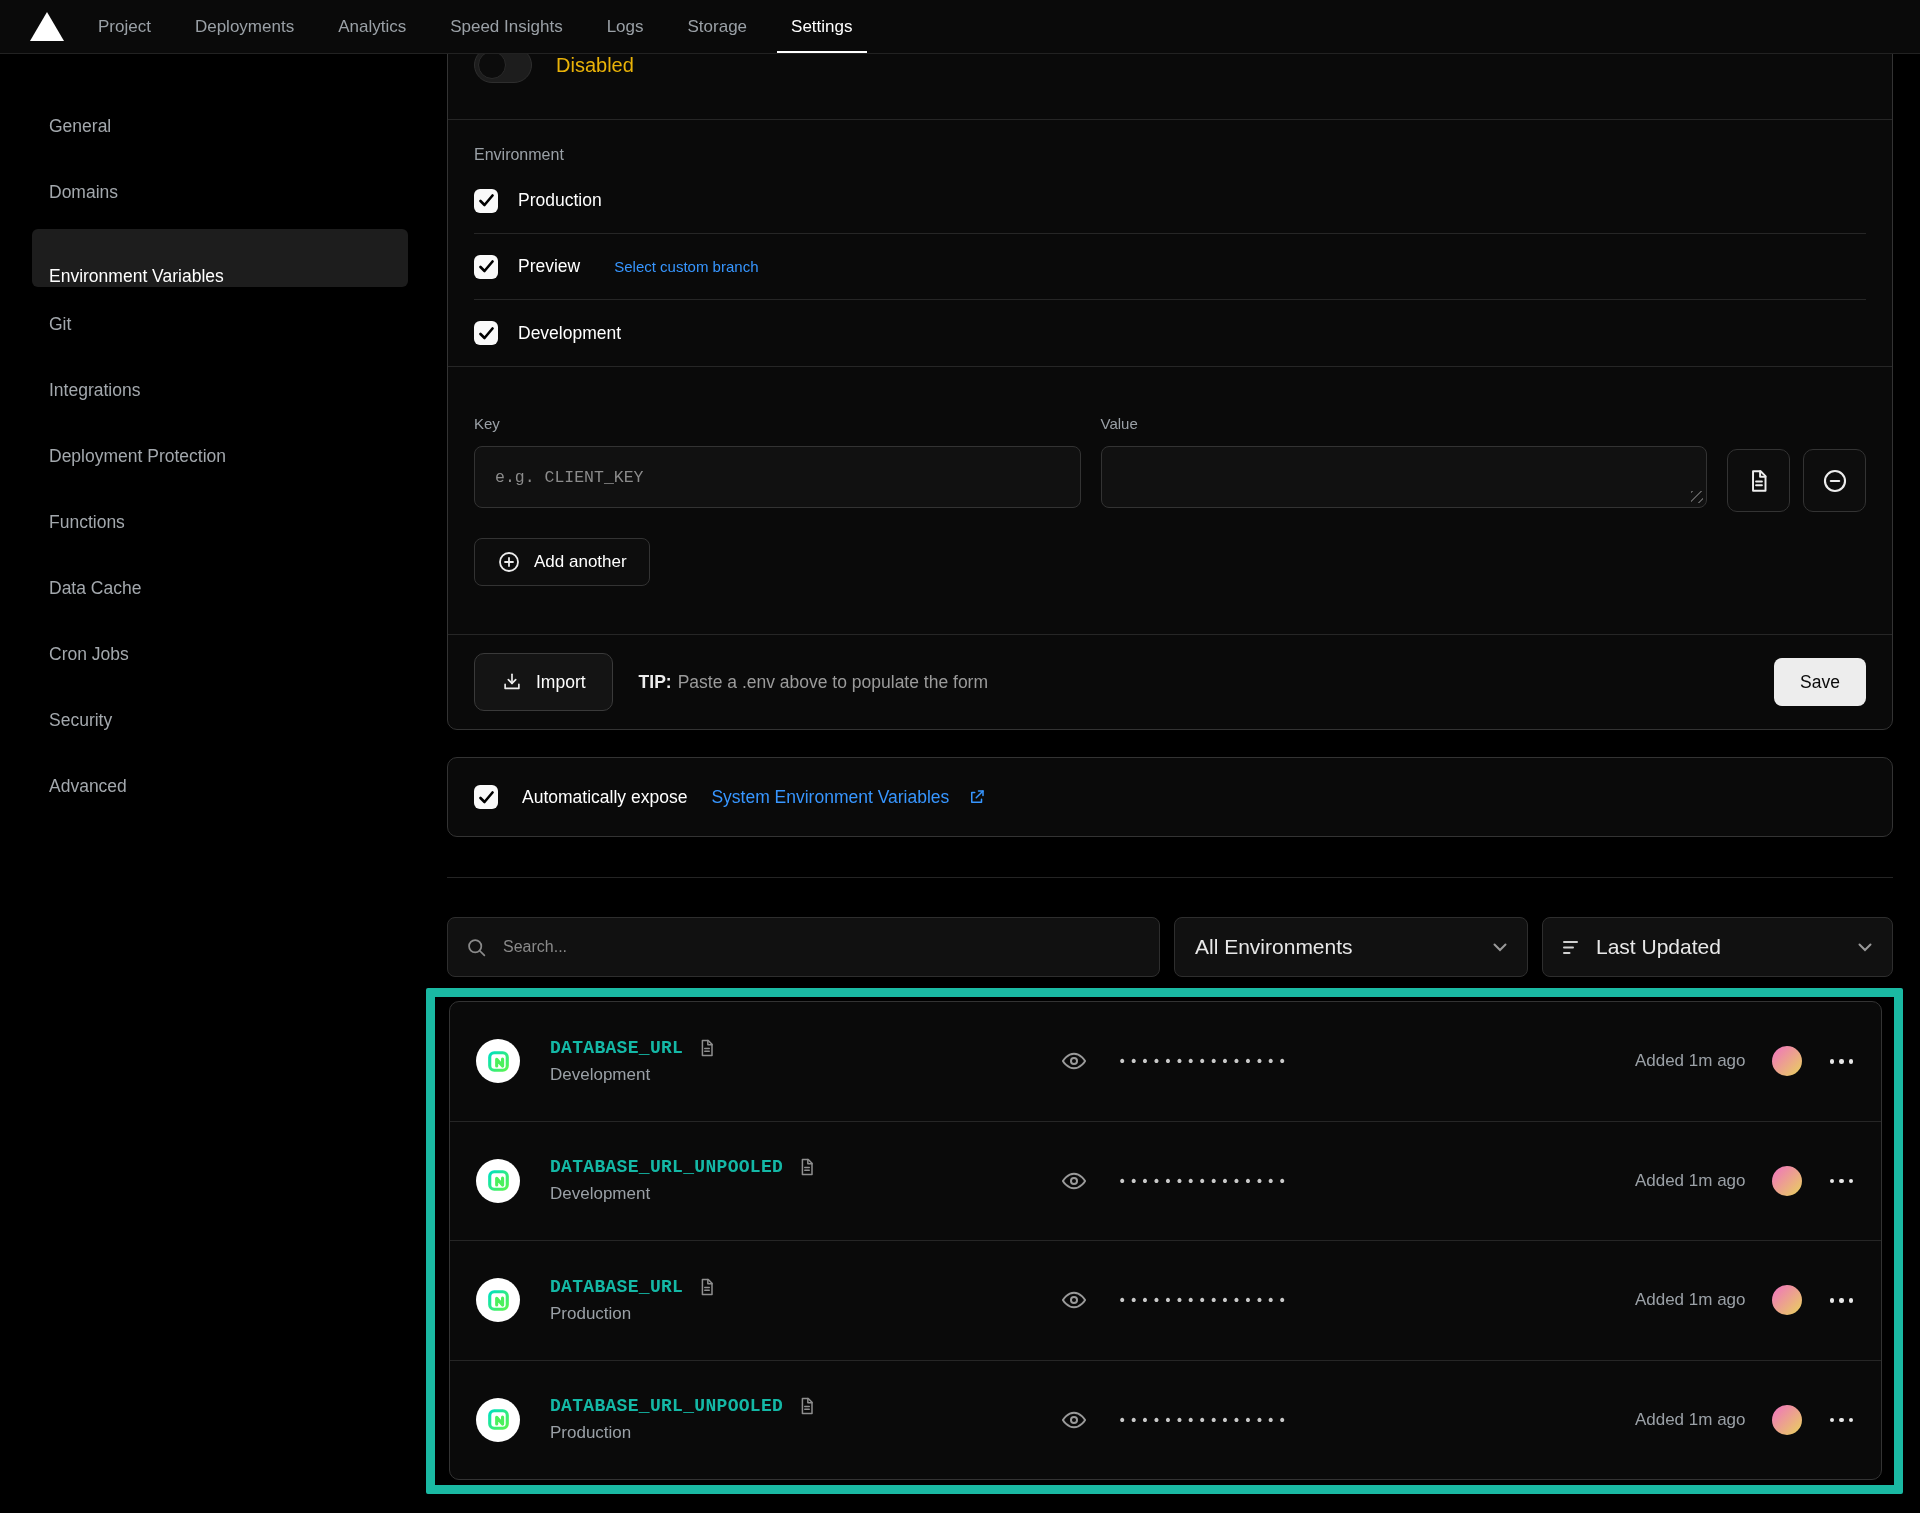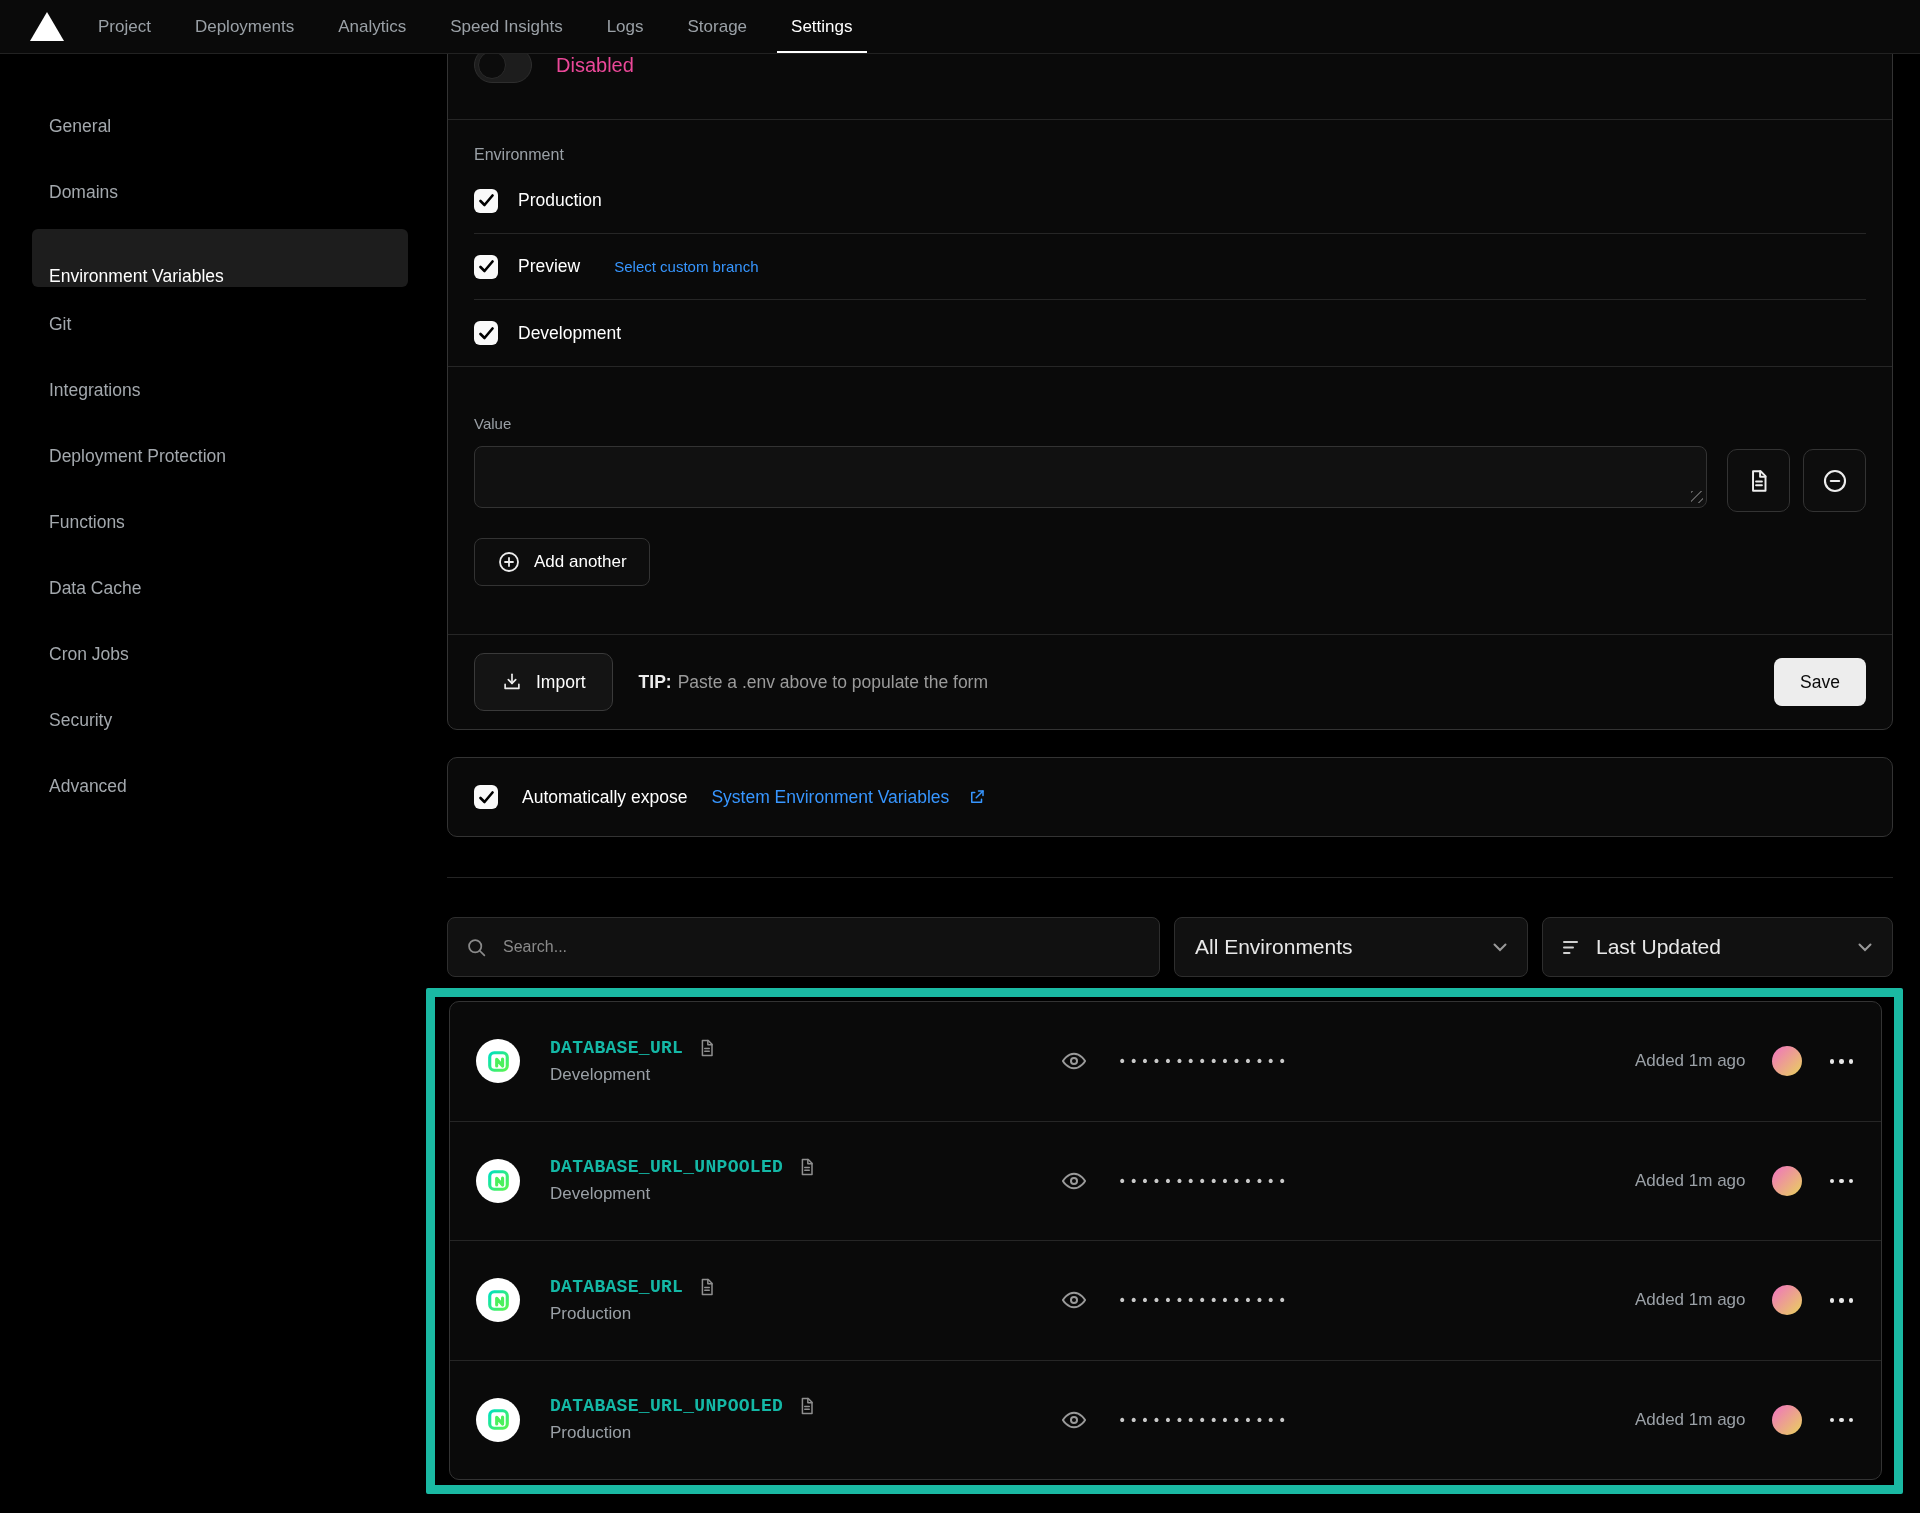--- a/index.html
+++ b/index.html
@@ -38,7 +38,7 @@
   .toggle-row{display:flex;align-items:center;gap:24px;padding:36px 26px;}
   .toggle{position:relative;width:58px;height:36px;border-radius:18px;background:#1d1d1d;border:1px solid #2e2e2e;cursor:pointer;flex:none;}
   .toggle .knob{position:absolute;top:3px;left:3px;width:28px;height:28px;border-radius:50%;background:#0c0c0c;border:1px solid #2a2a2a;}
-  .toggle-label{font-size:20px;color:#ec4899;}
+  .toggle-label{font-size:20px;color:#eab308;}
   .sect-divider{border-top:1px solid var(--divider);}
   .env-section{padding:0 26px;}
   .env-title{margin-top:26px;font-size:16px;color:var(--txt-dim);}

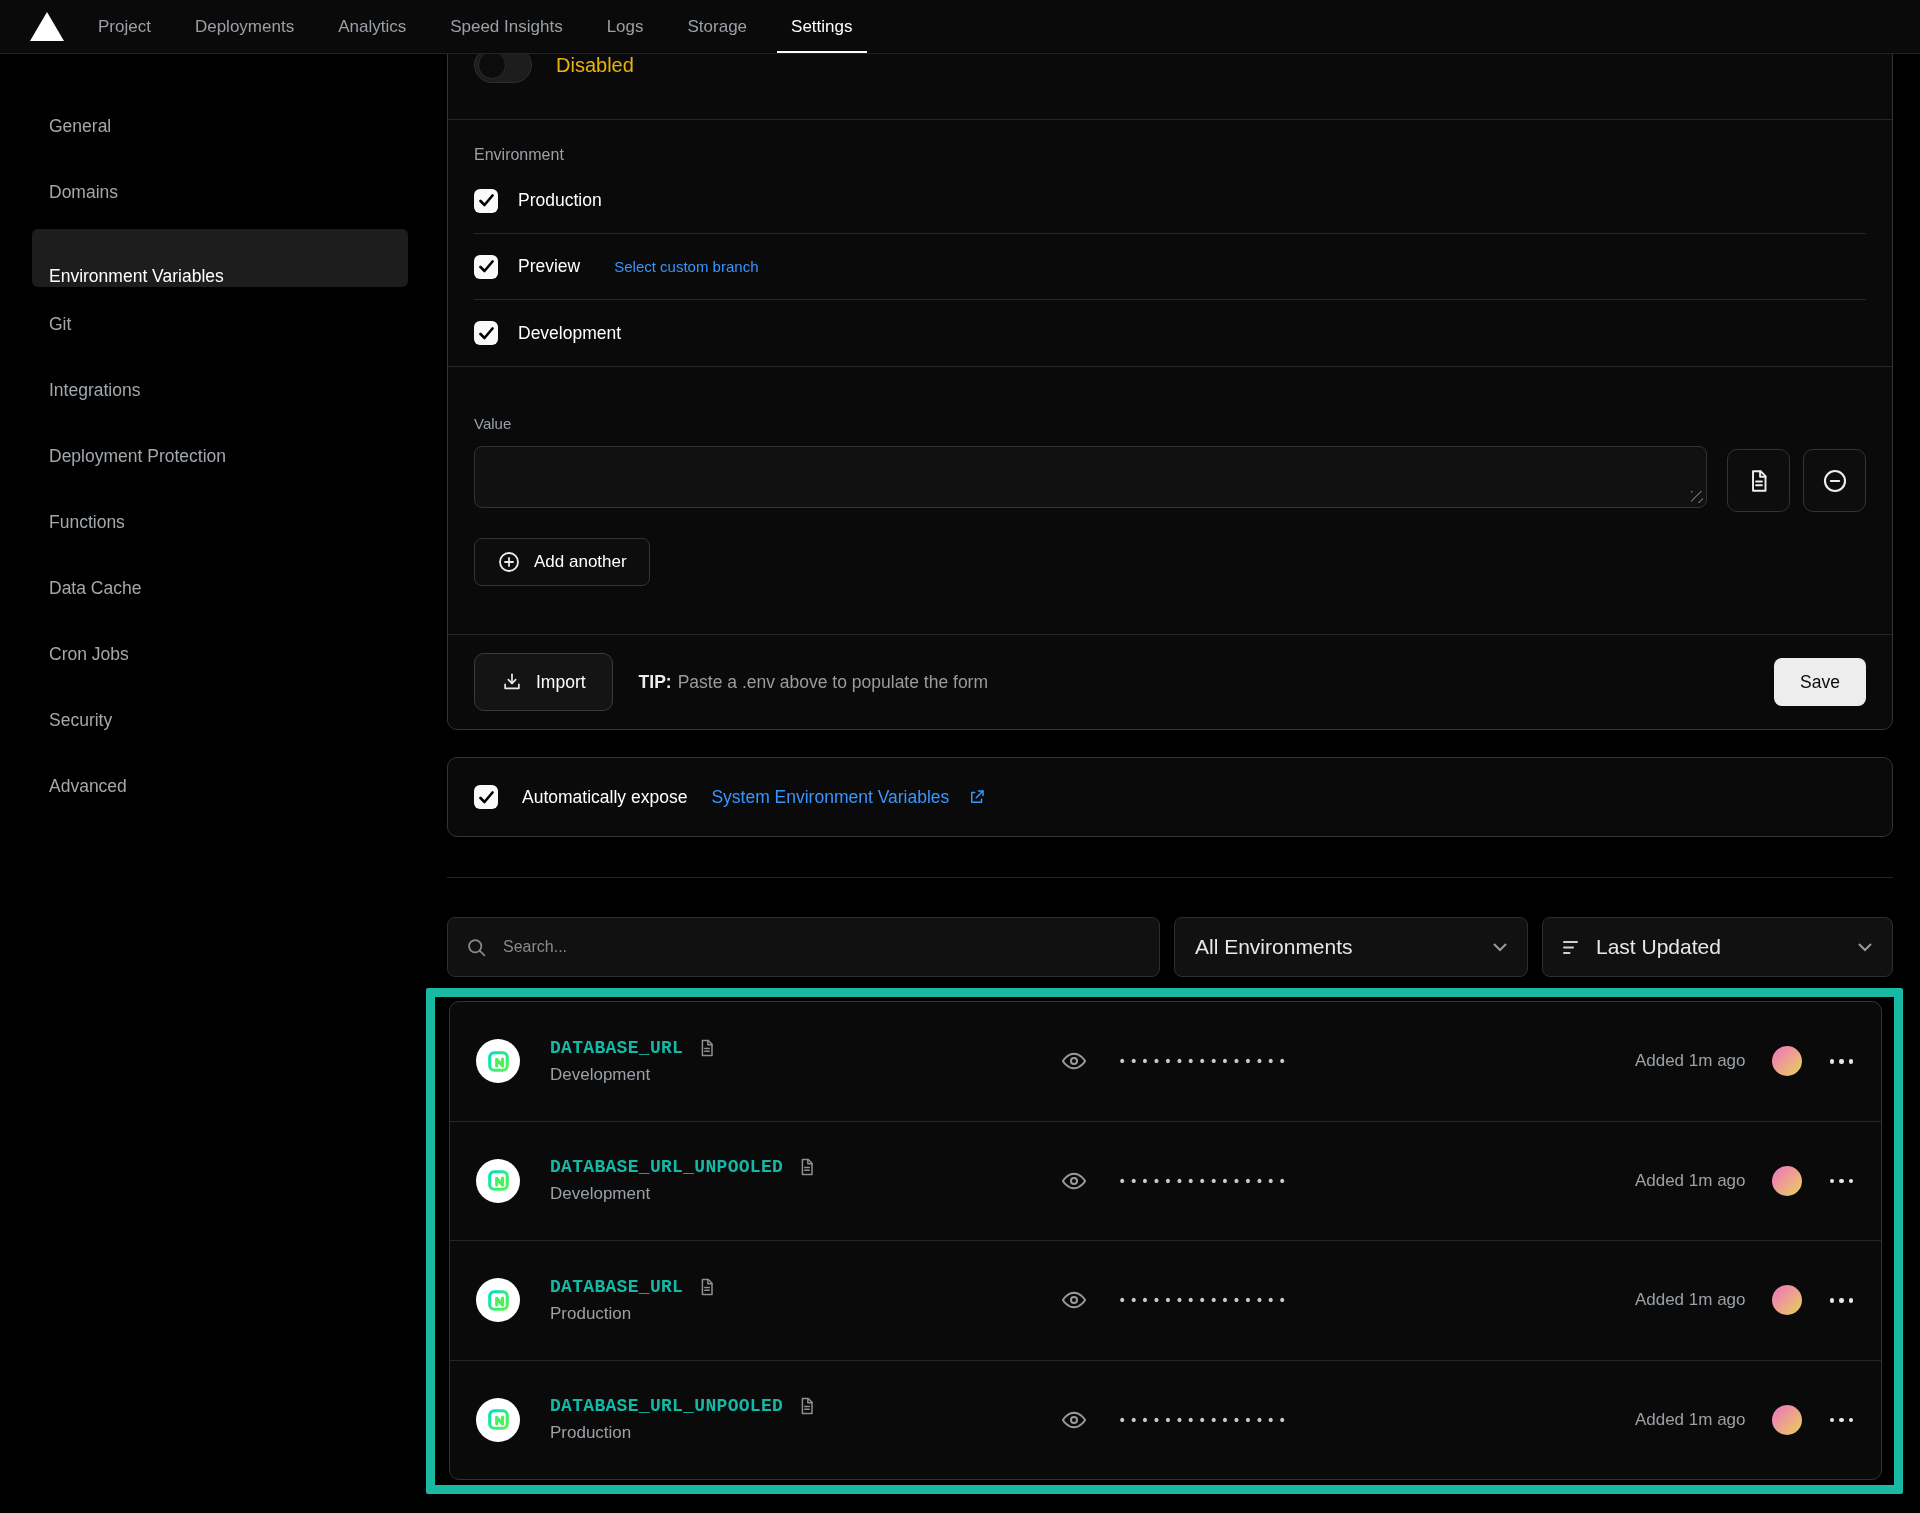--- a/index.html
+++ b/index.html
@@ -166,6 +166,10 @@
     <div class="sect-divider"></div>
 
     <div class="kv-section">
+      <div class="kv-col">
+        <div class="kv-label">Key</div>
+        <input class="kv-input" placeholder="e.g. CLIENT_KEY" style="">
+      </div>
       <div class="kv-col kv-value">
         <div class="kv-label">Value</div>
         <textarea class="kv-textarea" style=""></textarea>

